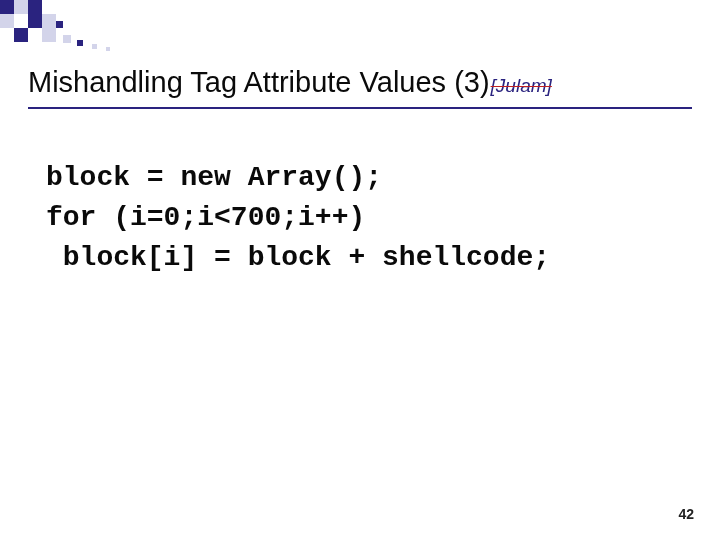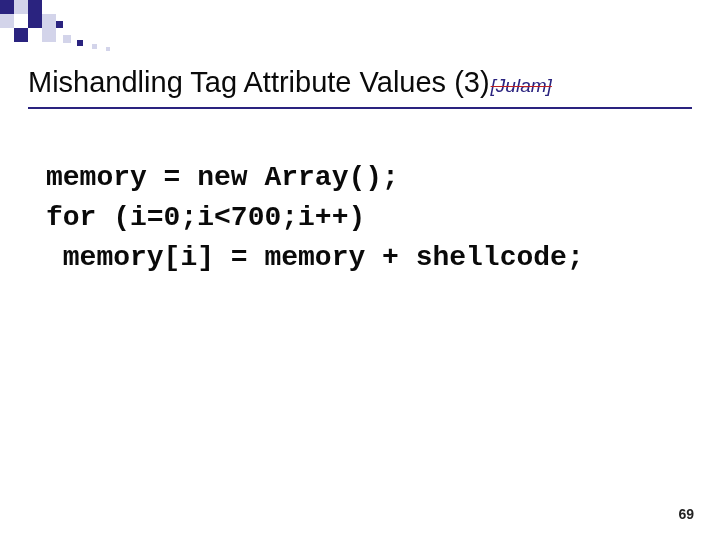--- a/index.html
+++ b/index.html
@@ -119,7 +119,7 @@
 
 <div class="title-underline"></div>
 
-<div class="code-block"><span>memory = new Array();</span>
+<div class="code-block"><span>block = new Array();</span>
 <span>for (i=0;i&lt;700;i++)</span>
 <span> memory[i] = memory + shellcode;</span></div>
 

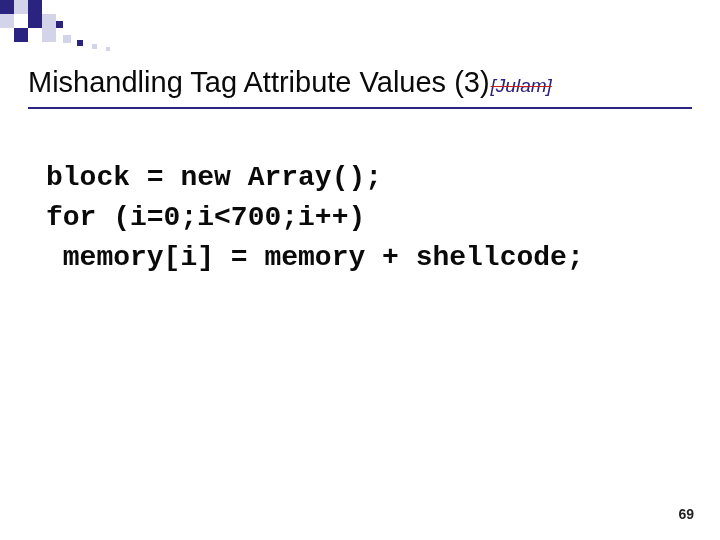--- a/index.html
+++ b/index.html
@@ -121,7 +121,7 @@
 
 <div class="code-block"><span>block = new Array();</span>
 <span>for (i=0;i&lt;700;i++)</span>
-<span> memory[i] = memory + shellcode;</span></div>
+<span> block[i] = block + shellcode;</span></div>
 
 <div class="page-number">69</div>
 

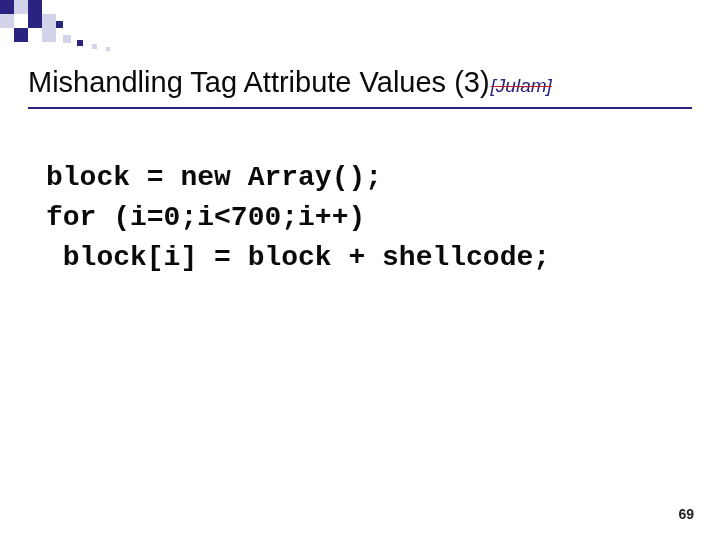--- a/index.html
+++ b/index.html
@@ -123,6 +123,6 @@
 <span>for (i=0;i&lt;700;i++)</span>
 <span> block[i] = block + shellcode;</span></div>
 
-<div class="page-number">69</div>
+<div class="page-number">42</div>
 
 </body></html>

